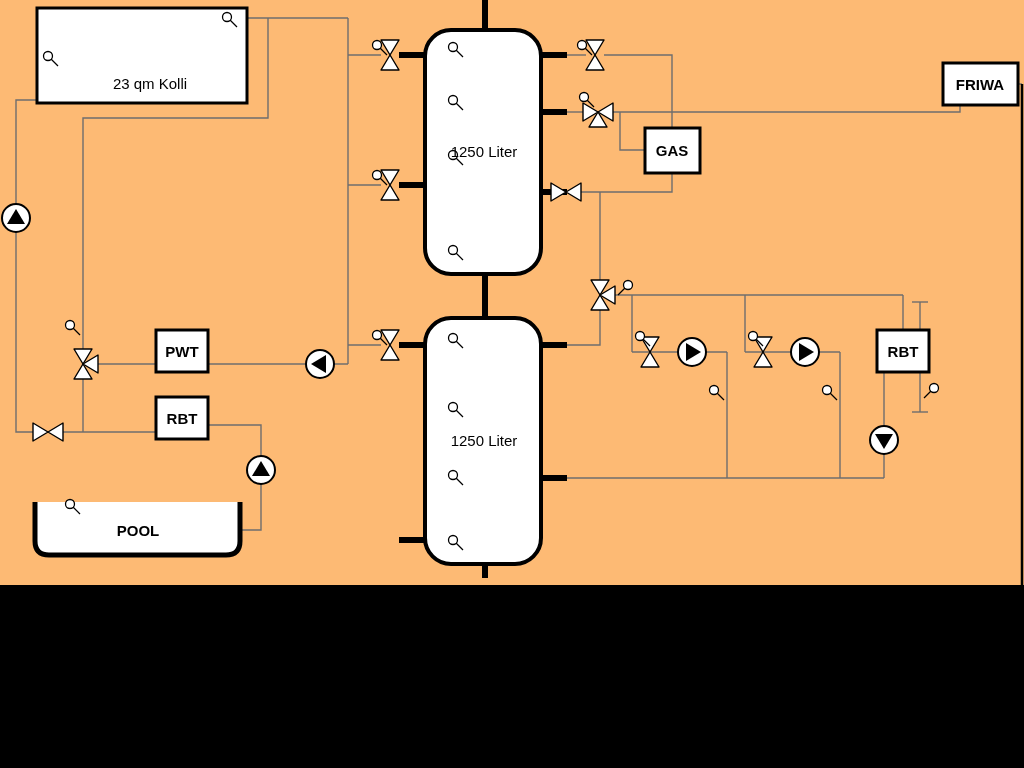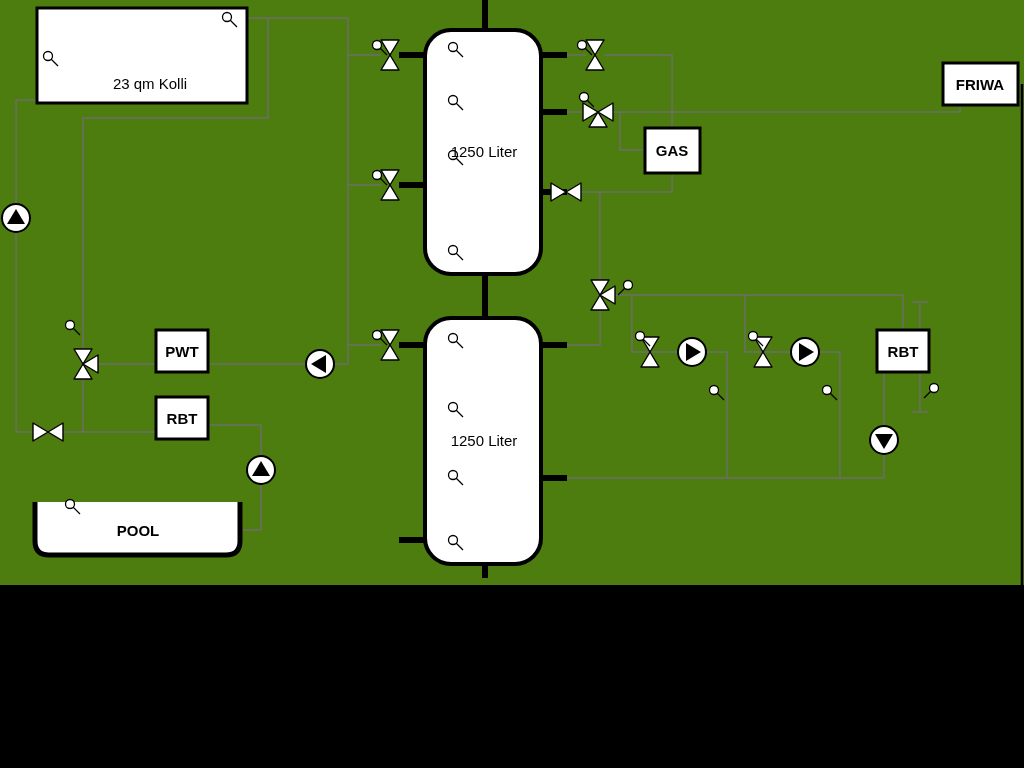--- a/index.html
+++ b/index.html
@@ -3,7 +3,7 @@
 <meta charset="utf-8">
 <style>
   html,body{margin:0;padding:0;background:#000;}
-  #canvas{position:relative;width:1024px;height:768px;background:#4d7c0f;overflow:hidden;
+  #canvas{position:relative;width:1024px;height:768px;background:#fdba74;overflow:hidden;
           font-family:"Liberation Sans",sans-serif;}
   #schematic{position:absolute;left:0;top:0;}
   #bottom-band{position:absolute;left:0;top:585px;width:1024px;height:183px;background:#000;}

